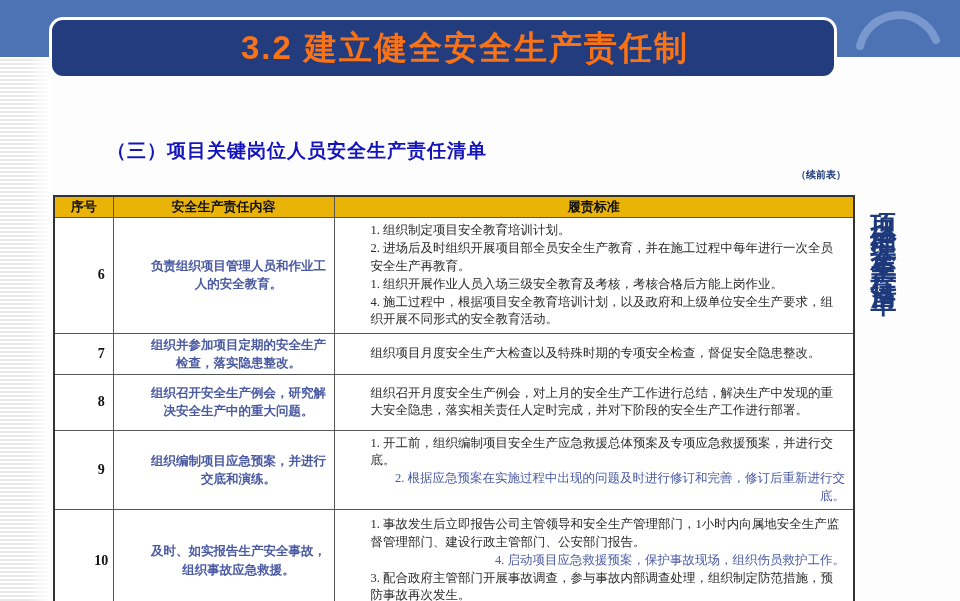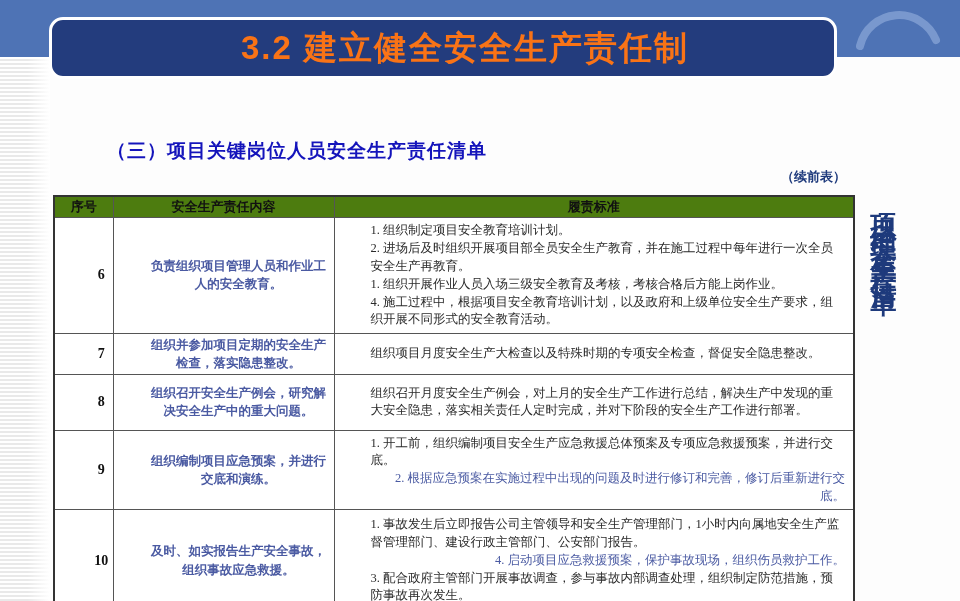--- a/index.html
+++ b/index.html
@@ -42,7 +42,7 @@
   }
   .note{
     position:absolute;right:114px;top:168px;
-    color:var(--vtitle,#20386e);font-size:13px;font-weight:bold;
+    color:var(--vtitle,#20386e);font-size:10px;font-weight:bold;
   }
   
   table.resp{

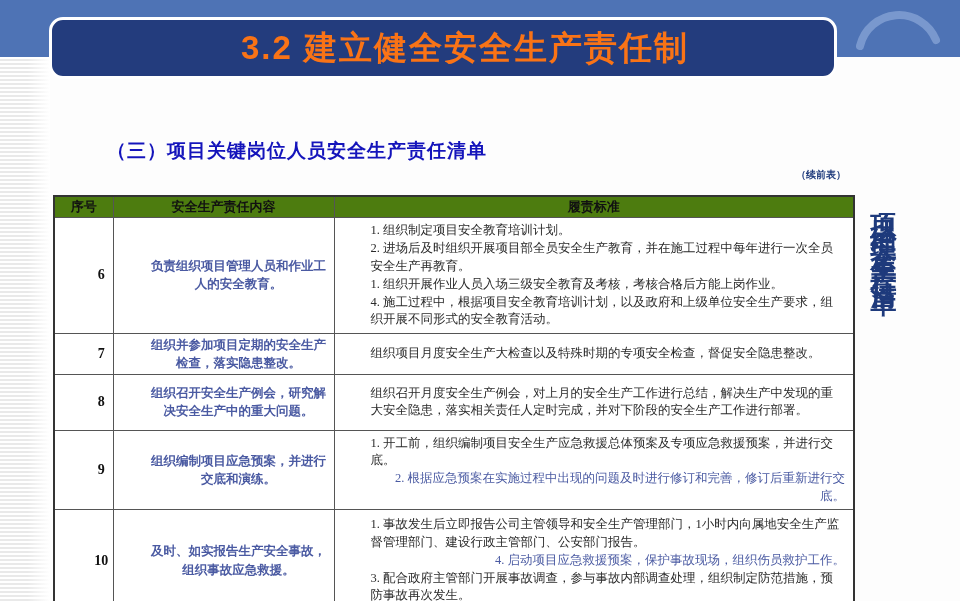--- a/index.html
+++ b/index.html
@@ -54,7 +54,7 @@
   table.resp th,table.resp td{border:1px solid #555;box-sizing:border-box;padding-left:36px;}
   table.resp th{
     height:21px;font-size:13px;font-weight:bold;color:#111;
-    text-align:center;padding:1px 2px;background:#4d7c0f;
+    text-align:center;padding:1px 2px;background:#eab308;
   }
   td.no{
     text-align:center;vertical-align:middle;

